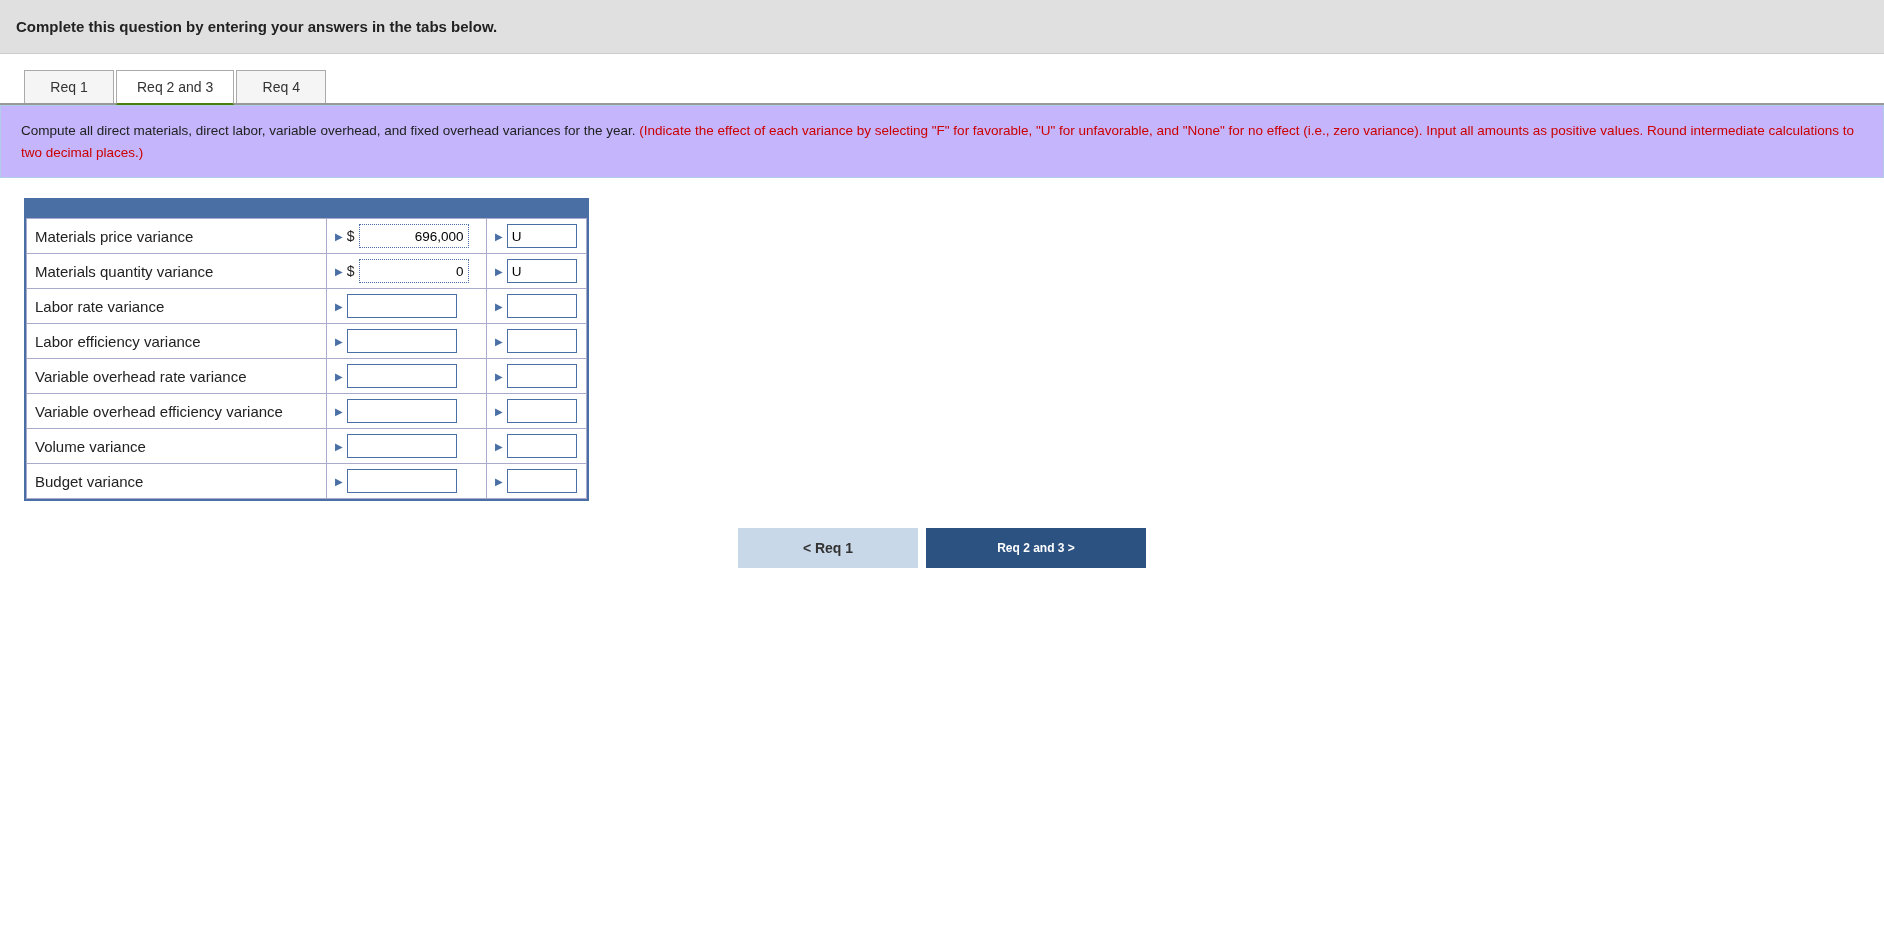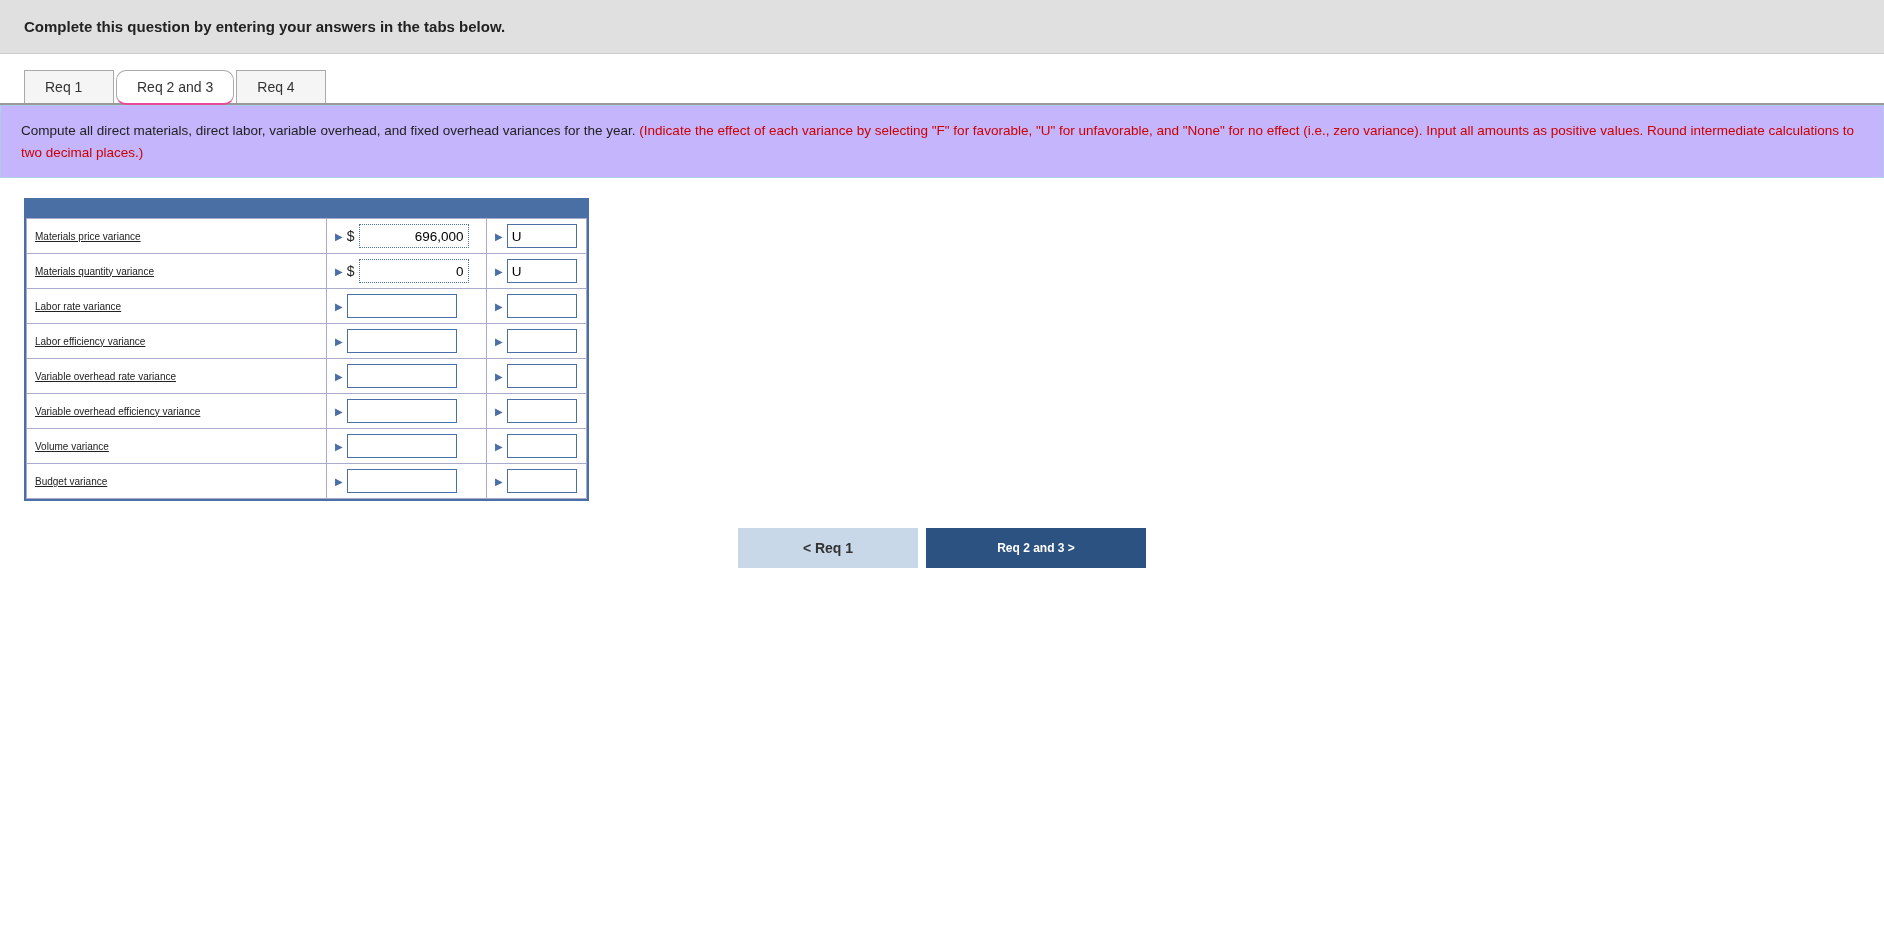--- a/index.html
+++ b/index.html
@@ -12,7 +12,7 @@
 
     .top-banner {
       background: #e0e0e0;
-      padding: 18px 24px;
+      padding: 18px 16px;
       border-bottom: 1px solid #ccc;
     }
 

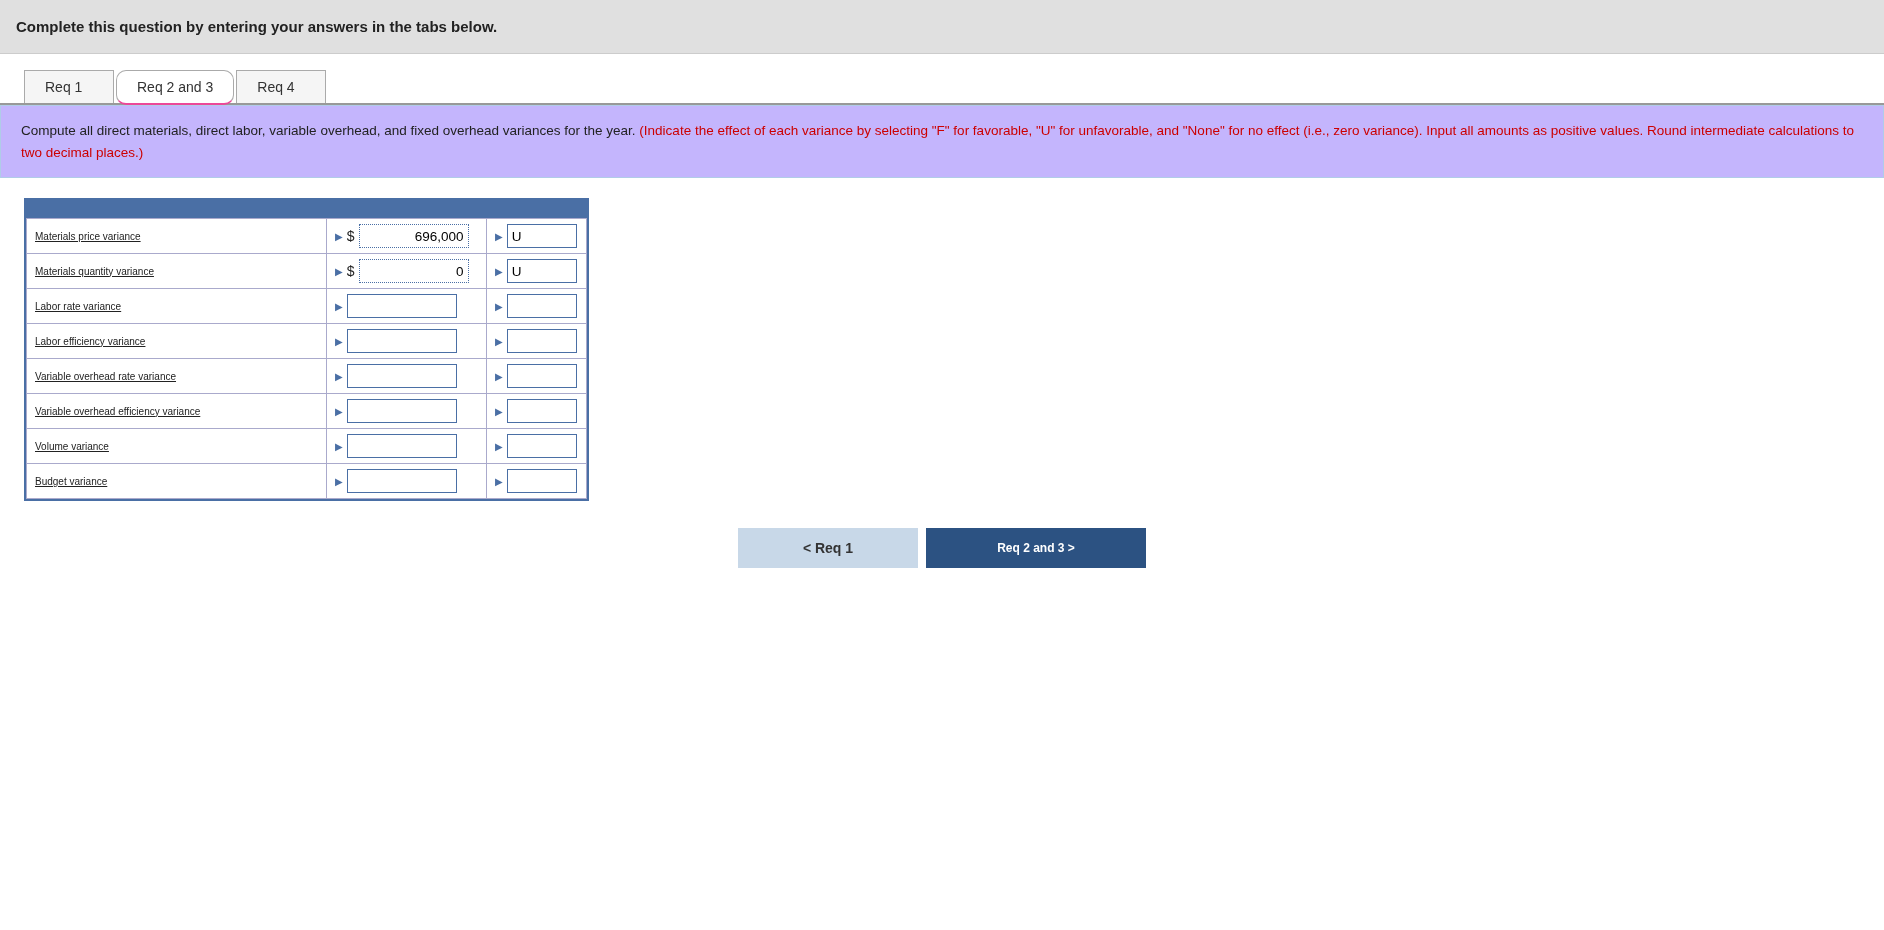--- a/index.html
+++ b/index.html
@@ -38,7 +38,7 @@
       font-size: 14px;
       color: #333;
       min-width: 90px;
-      text-align: left;
+      text-align: center;
     }
 
     .tab.active {

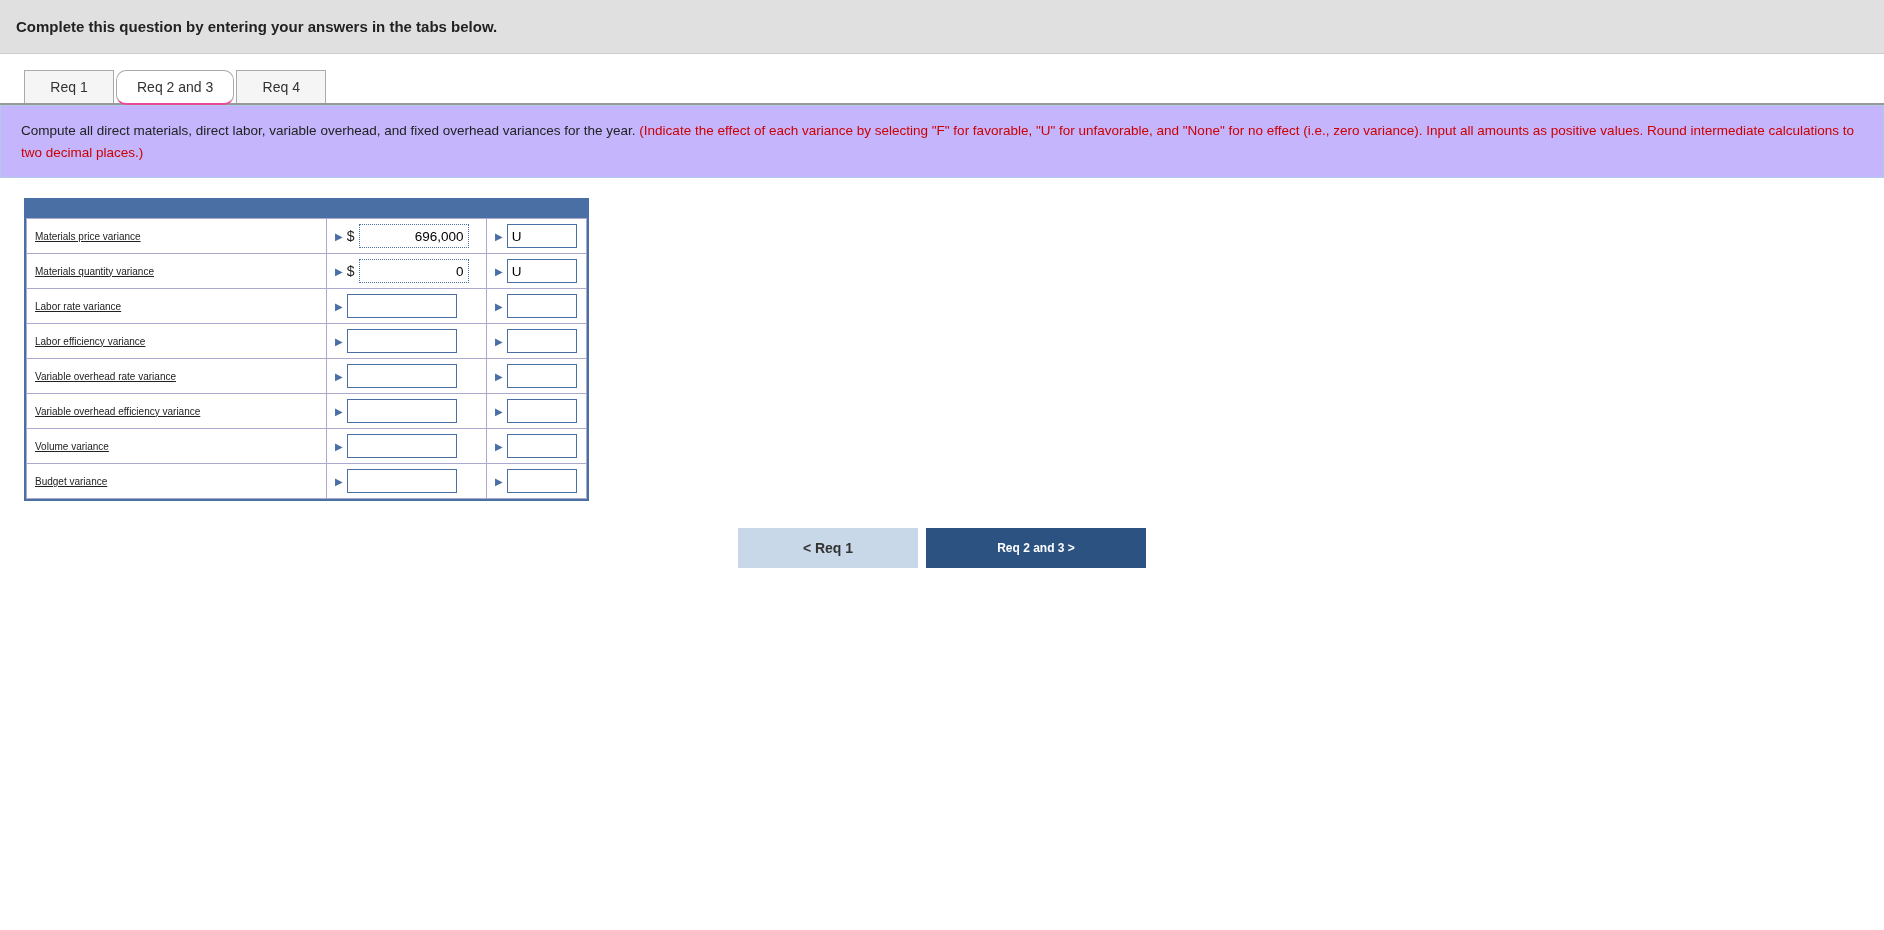--- a/index.html
+++ b/index.html
@@ -43,10 +43,9 @@
 
     .tab.active {
       background: #fff;
-      border-bottom: 2px solid #ec4899;
+      border-bottom: 2px solid #4d7c0f;
       margin-bottom: -2px;
       z-index: 1;
-      border-radius: 10px;
     }
 
     .instruction-box {

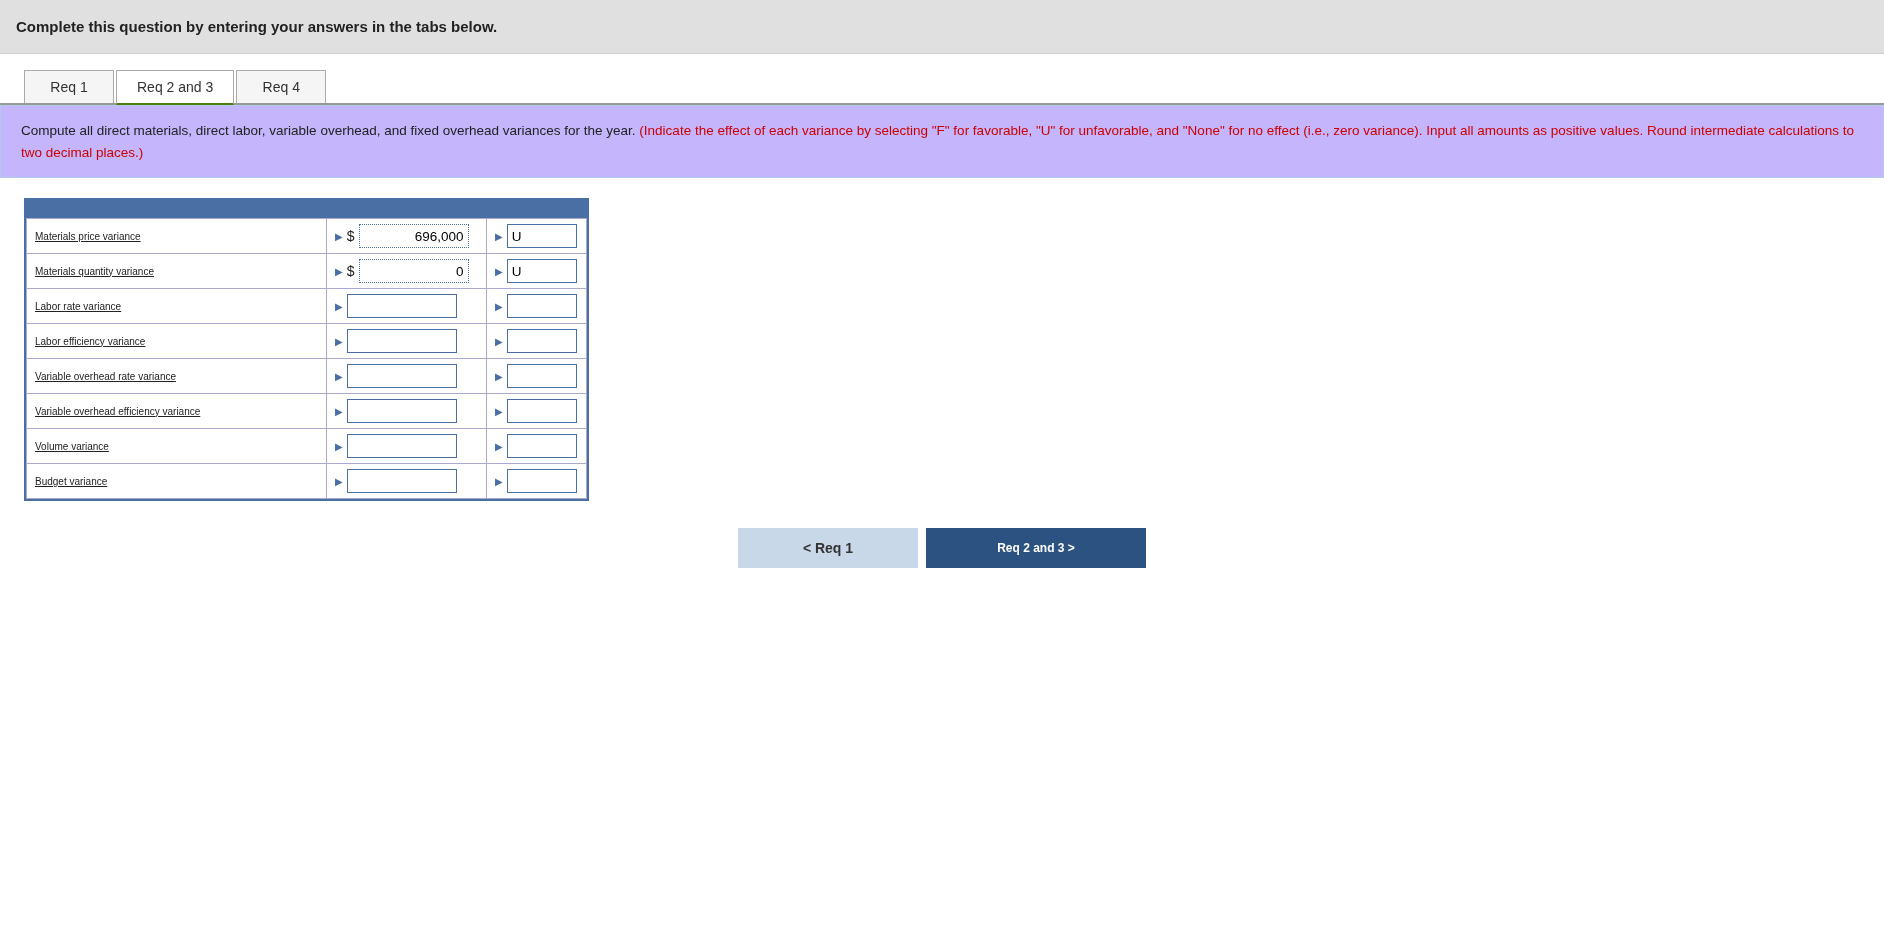--- a/index.html
+++ b/index.html
@@ -94,8 +94,7 @@
 
     .label-cell {
       width: 300px;
-      font-size: 10px;
-      text-decoration: underline;
+      font-size: 15px;
     }
 
     .amount-cell {

